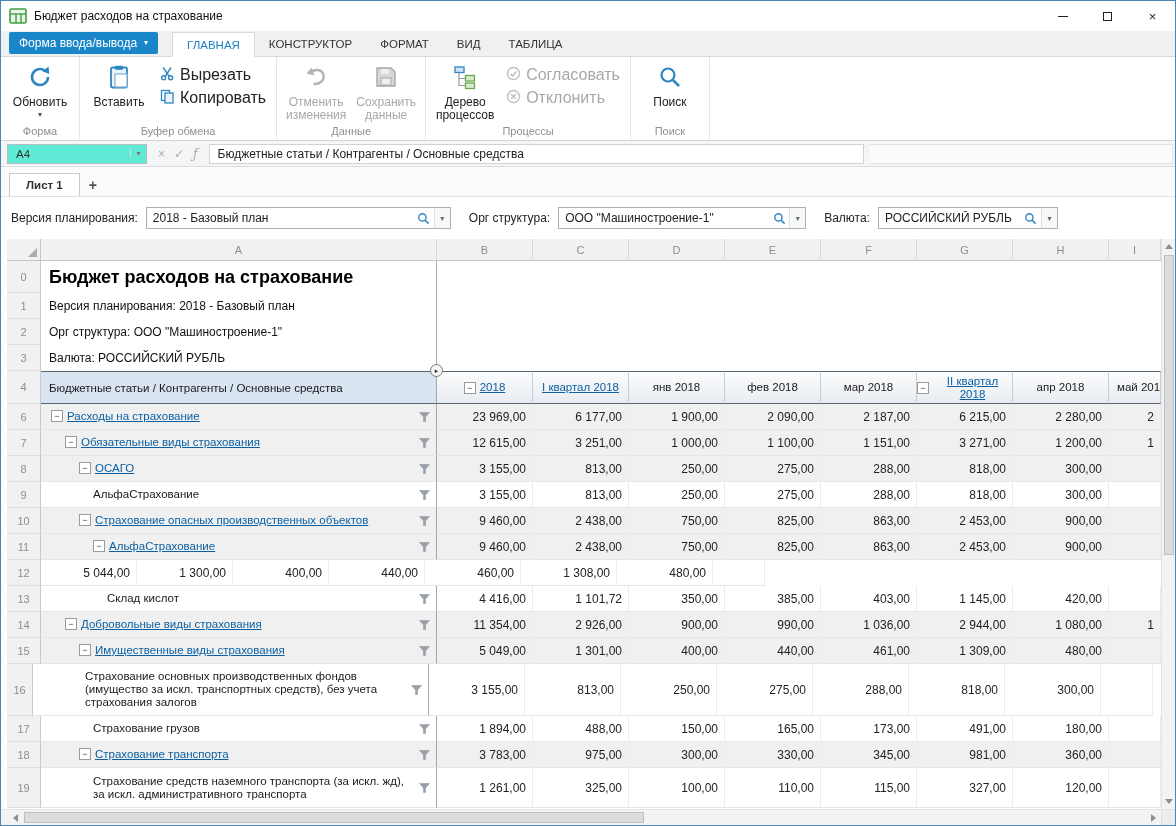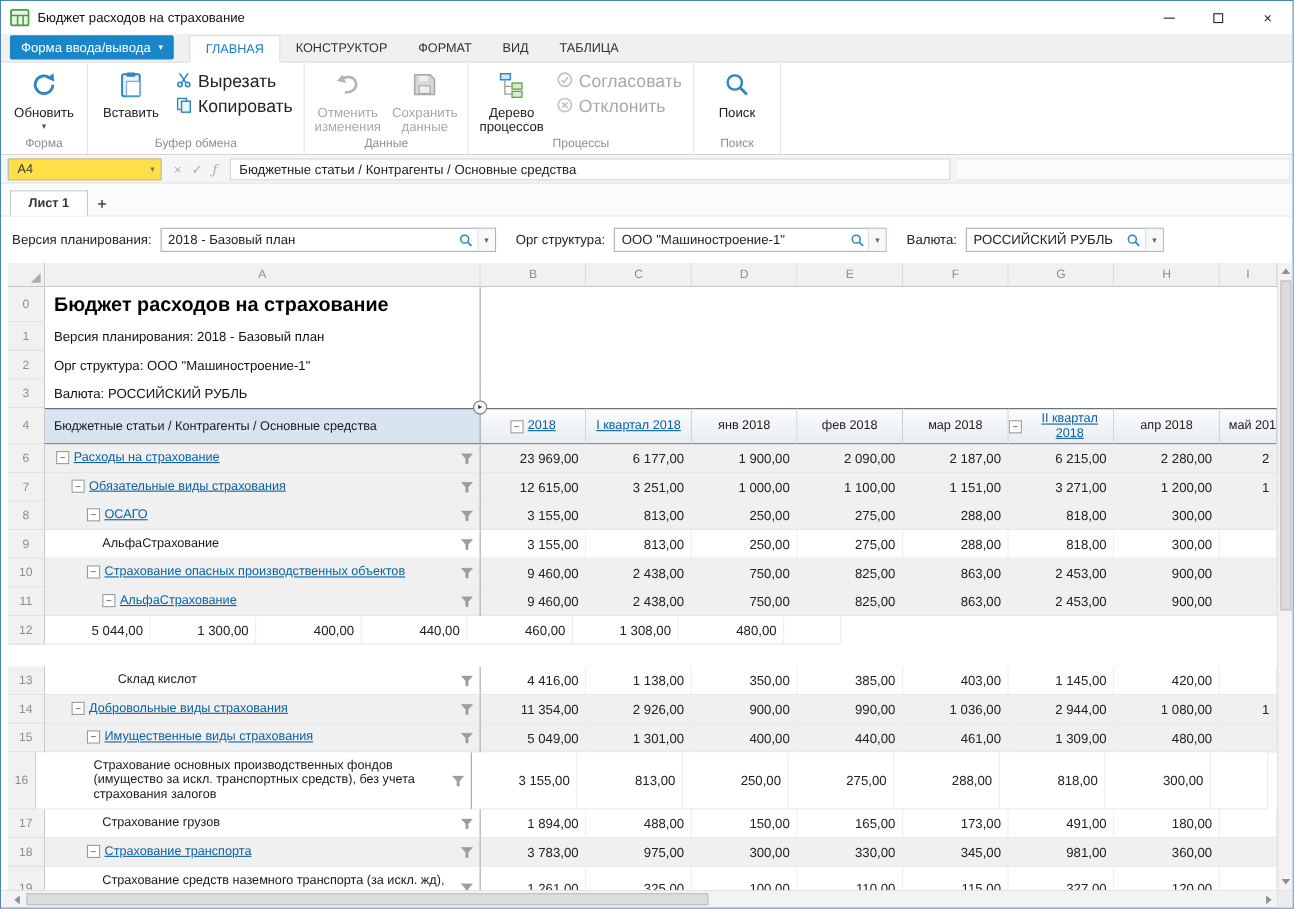--- a/index.html
+++ b/index.html
@@ -36,7 +36,7 @@
 
   
   .fbar { height:26px; background:#f4f5f6; border-bottom:1px solid #ddd; display:flex; align-items:center; padding-left:6px; gap:6px; flex:none; }
-  .namebox { width:140px; height:20px; background:#fde047; border:1px solid #b7bcc0; display:flex; align-items:center; font-size:11.5px; padding-left:8px; color:#333; }
+  .namebox { width:140px; height:20px; background:#5eead4; border:1px solid #b7bcc0; display:flex; align-items:center; font-size:11.5px; padding-left:8px; color:#333; }
   .nb-caret { margin-left:auto; border-left:1px solid #d8d8d8; width:16px; text-align:center; color:#777; font-size:8px; }
   .ficons { display:flex; gap:9px; color:#a9a9a9; font-size:12px; align-items:center; padding:0 5px; }
   .fic.fx { font-style:italic; font-family:"DejaVu Serif", serif; }

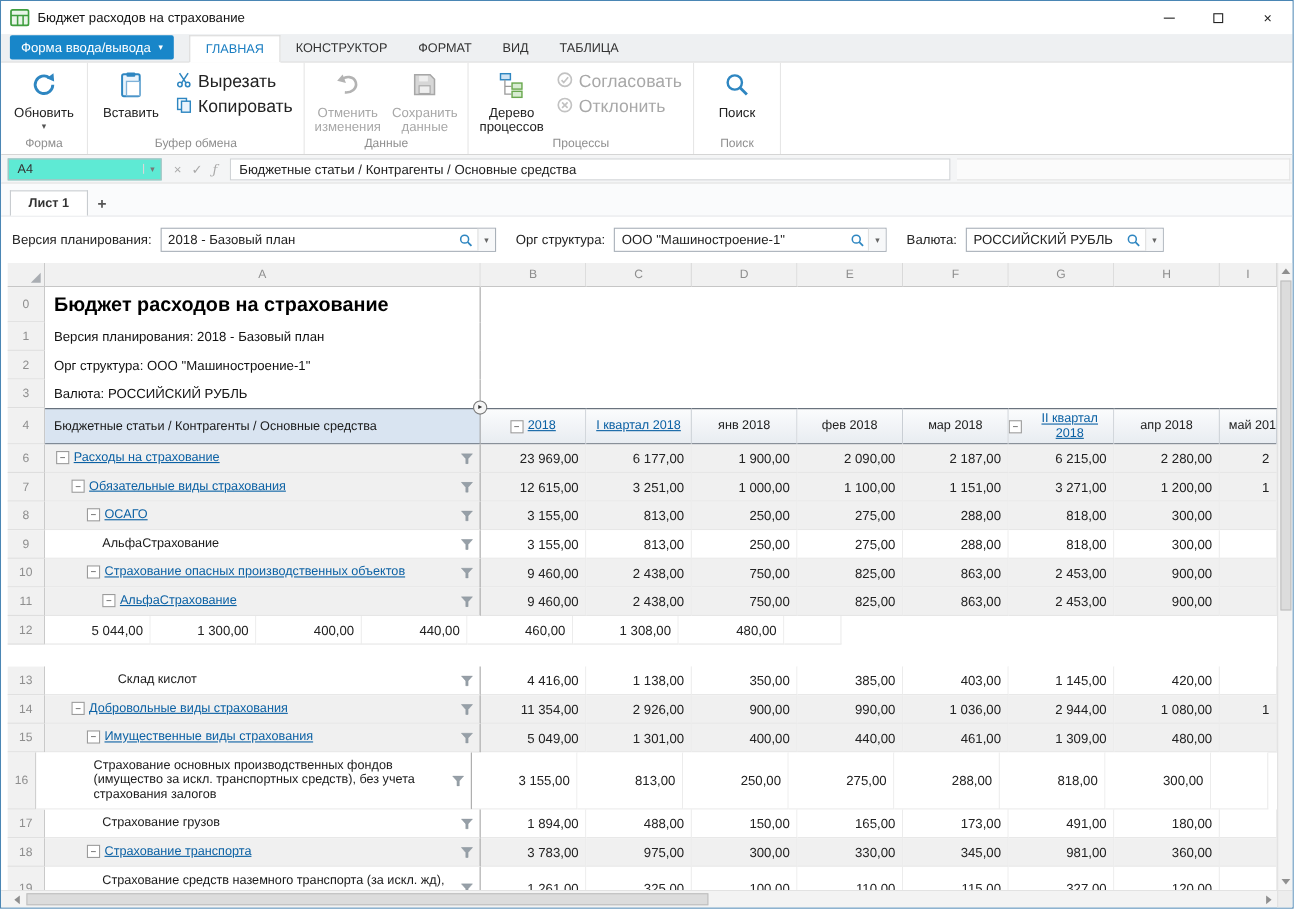--- a/index.html
+++ b/index.html
@@ -523,7 +523,7 @@
           <div class="g-cell g-num" style="width: 96px;">480,00</div>
           <div class="g-cell g-num g-clip" style="width: 52px;"></div>
         </div>
-        <div class="g-row g-datarow" style="height: 26px; margin-top: 20px;">
+        <div class="g-row g-datarow" style="height: 26px;">
           <div class="g-cell g-rownum" style="width: 34px;">13</div>
           <div class="g-cell g-colA g-labelcell" style="width: 396px;">
             <span class="label-inner" style="padding-left: 66px;">

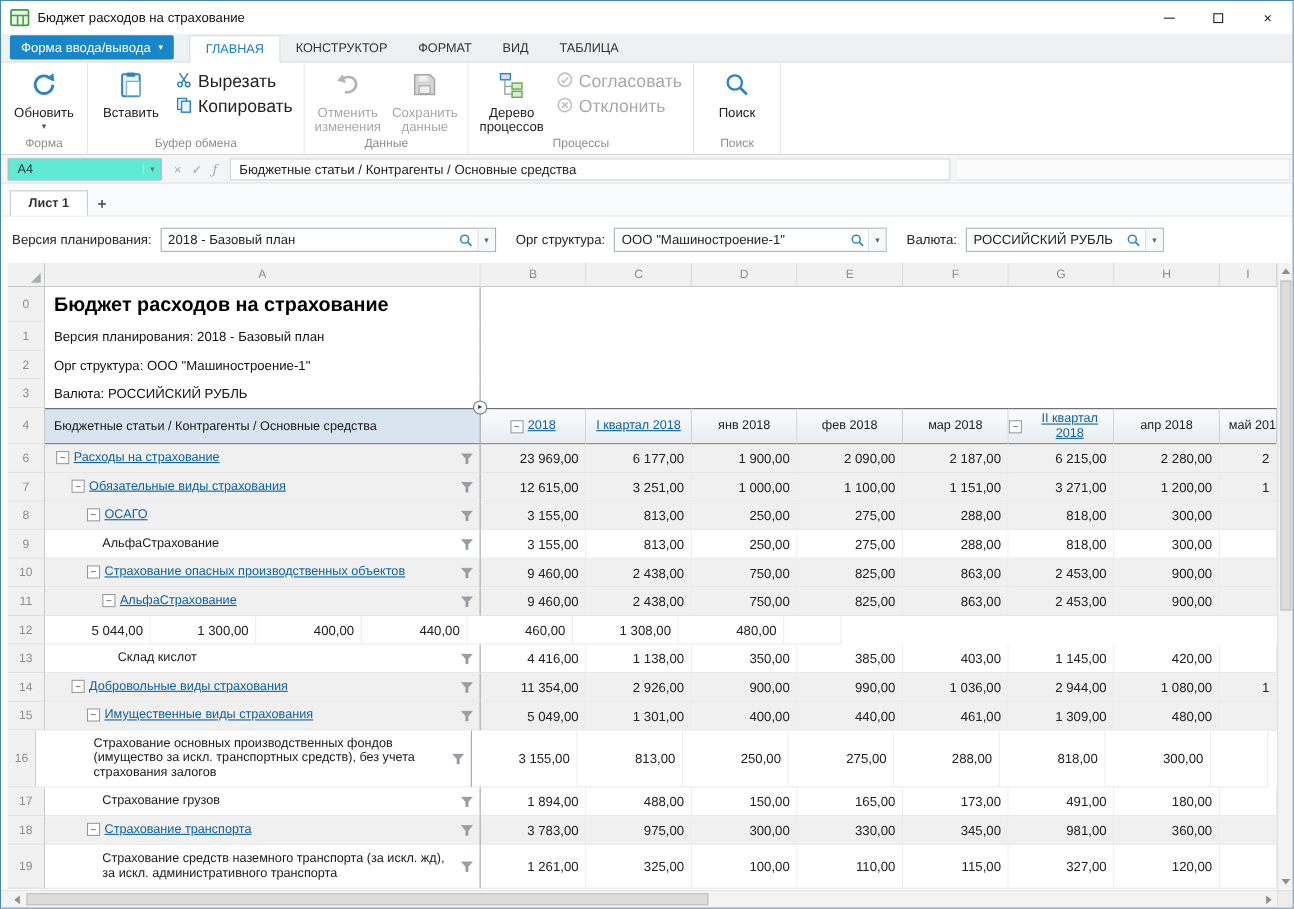--- a/index.html
+++ b/index.html
@@ -534,7 +534,7 @@
               </svg></span>
           </div>
           <div class="g-cell g-num" style="width: 96px;">4 416,00</div>
-          <div class="g-cell g-num" style="width: 96px;">1 138,00</div>
+          <div class="g-cell g-num" style="width: 96px;">1 101,72</div>
           <div class="g-cell g-num" style="width: 96px;">350,00</div>
           <div class="g-cell g-num" style="width: 96px;">385,00</div>
           <div class="g-cell g-num" style="width: 96px;">403,00</div>

